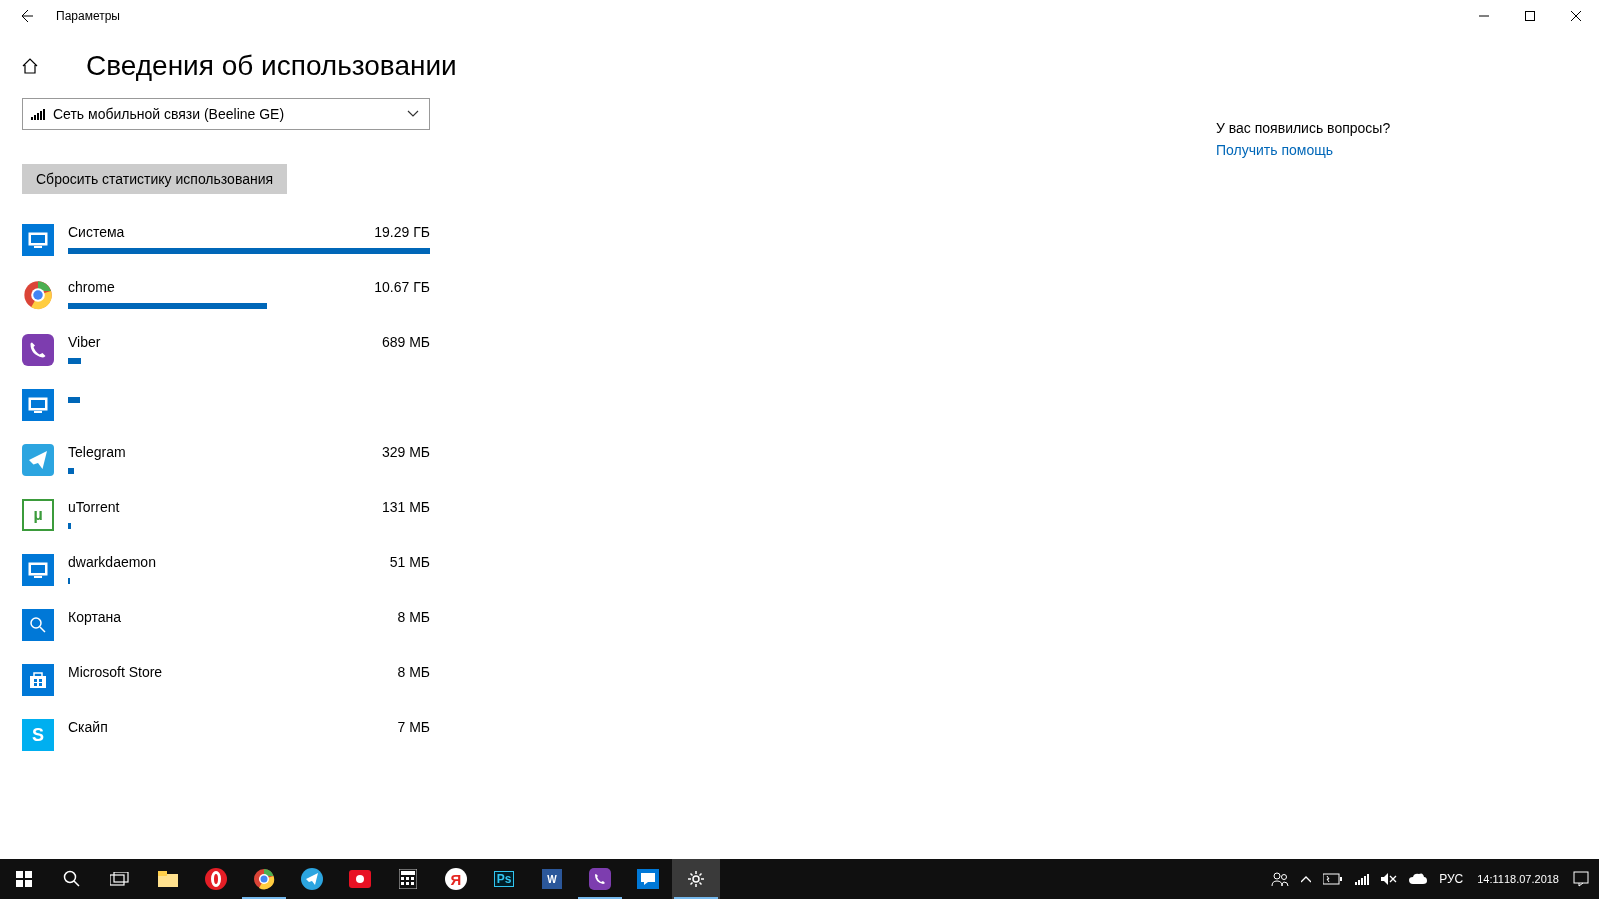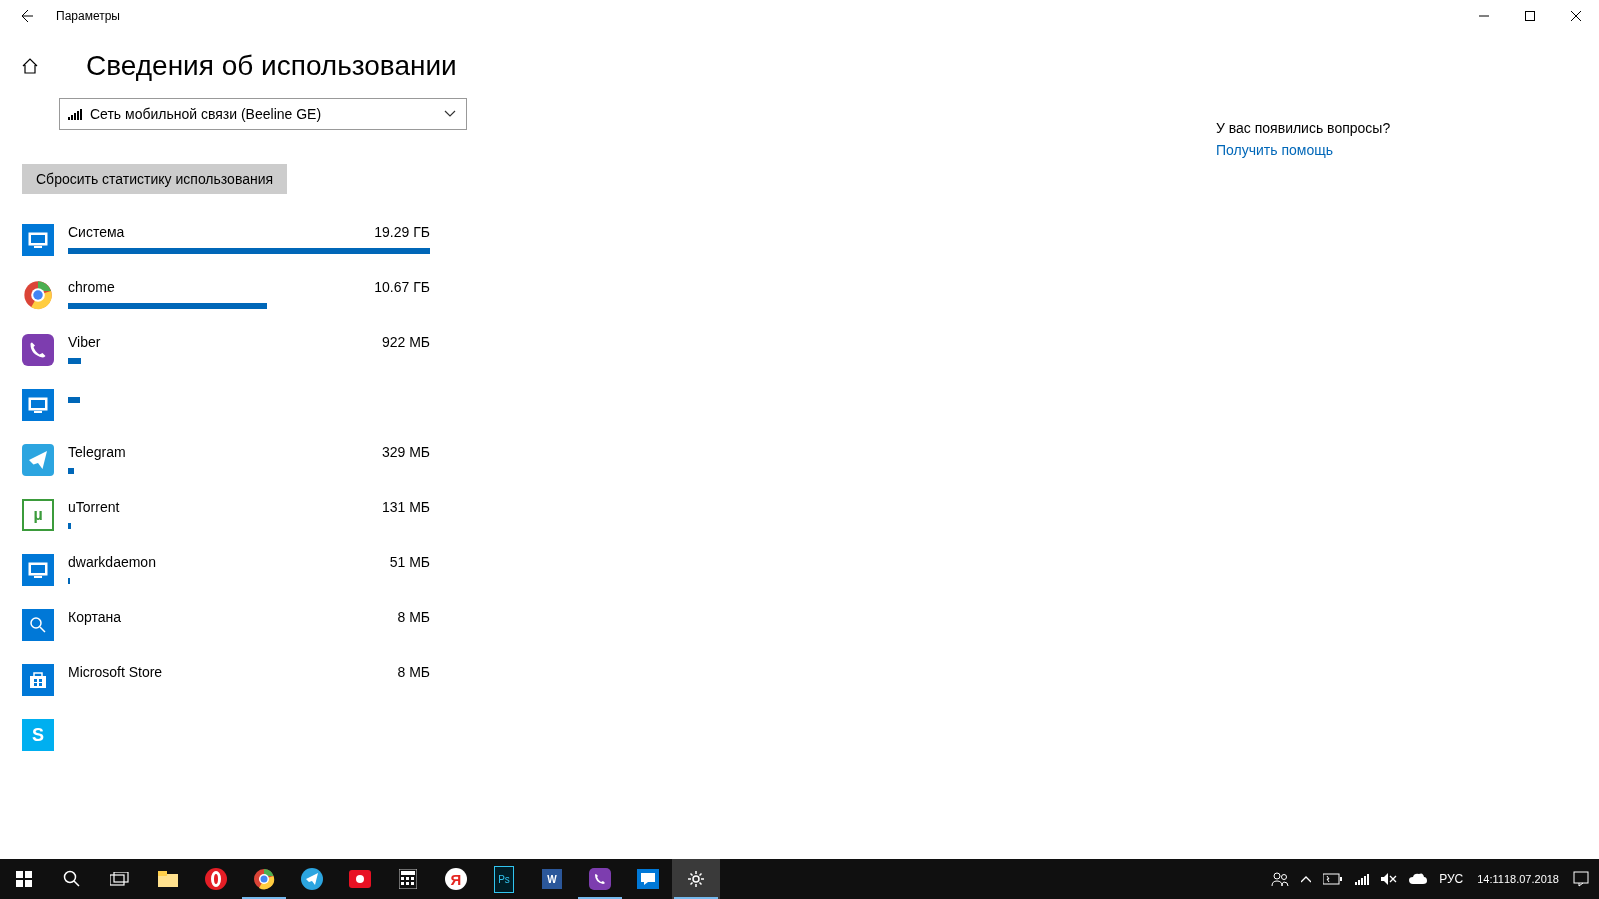--- a/index.html
+++ b/index.html
@@ -73,7 +73,6 @@
     padding: 0 8px;
     cursor: pointer;
     position: relative;
-    margin-left: 37px;
   }
   .dropdown .signal-icon { margin-right: 8px; display: inline-flex; }
   .dropdown .chev {

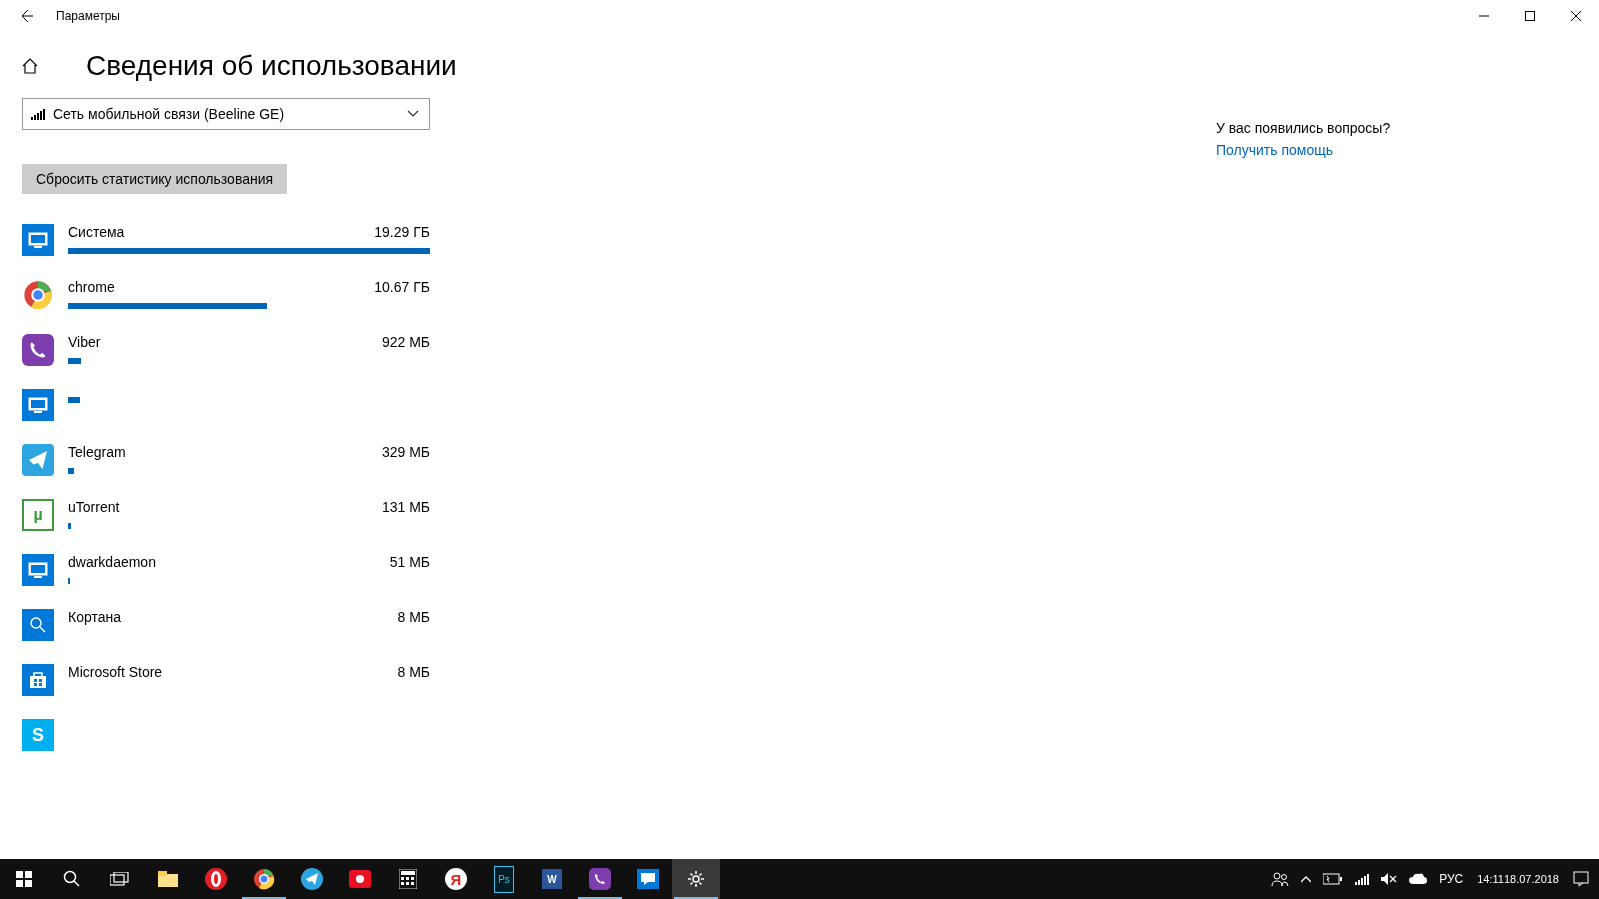--- a/index.html
+++ b/index.html
@@ -285,7 +285,7 @@
           <div class="app-body">
             <div class="app-top">
               <span>Viber</span>
-              <span>922 МБ</span>
+              <span>689 МБ</span>
             </div>
             <div class="bar-track">
               <div class="bar-fill" style="width:3.5%"></div>

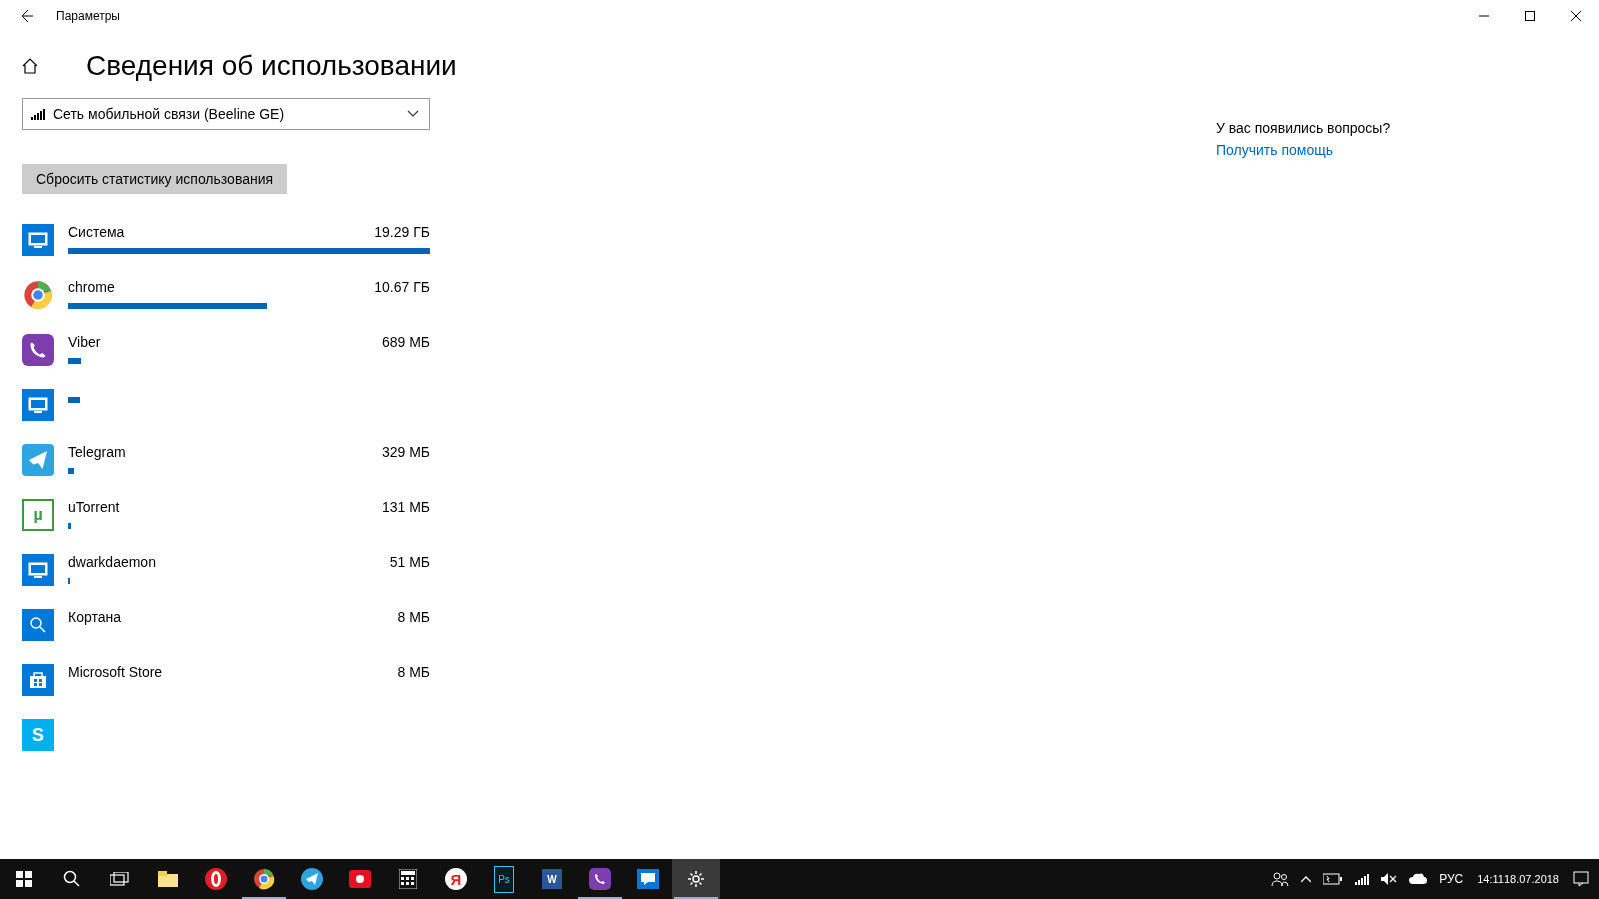--- a/index.html
+++ b/index.html
@@ -390,6 +390,12 @@
           <div class="app-icon ic-skype">
             <span style="color:#fff;font-weight:bold;font-size:18px">S</span>
           </div>
+          <div class="app-body">
+            <div class="app-top">
+              <span>Скайп</span>
+              <span>7 МБ</span>
+            </div>
+          </div>
         </div>
       </div>
   </div>

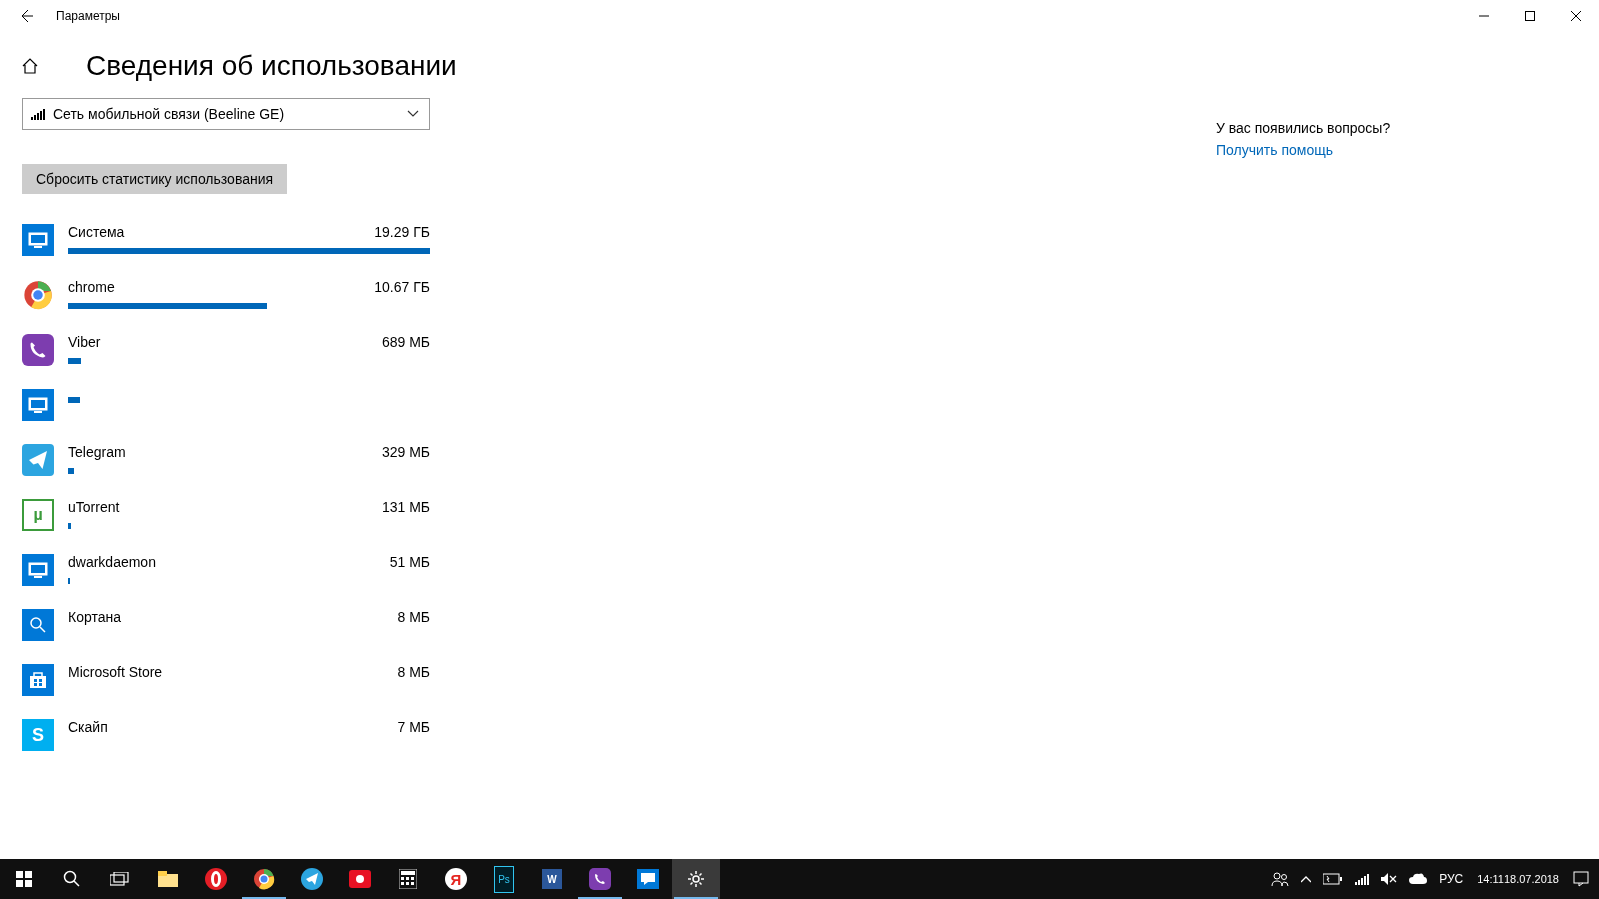--- a/index.html
+++ b/index.html
@@ -475,7 +475,7 @@
     <div class="round" style="width:22px;height:22px;background:#fff;color:#e52620;font-weight:bold;font-size:15px;display:flex;align-items:center;justify-content:center;">Я</div>
   </div>
   <div class="tb-item">
-    <div style="width:20px;height:27px;background:#001d26;border:1px solid #31c5f0;color:#31c5f0;font-size:10px;font-weight:normal;display:flex;align-items:center;justify-content:center;">Ps</div>
+    <div style="width:20px;height:16px;background:#001d26;border:1px solid #31c5f0;color:#31c5f0;font-size:12px;font-weight:bold;display:flex;align-items:center;justify-content:center;">Ps</div>
   </div>
   <div class="tb-item">
     <div style="width:20px;height:20px;background:#2b579a;color:#fff;font-size:10px;font-weight:bold;display:flex;align-items:center;justify-content:center;">W</div>

